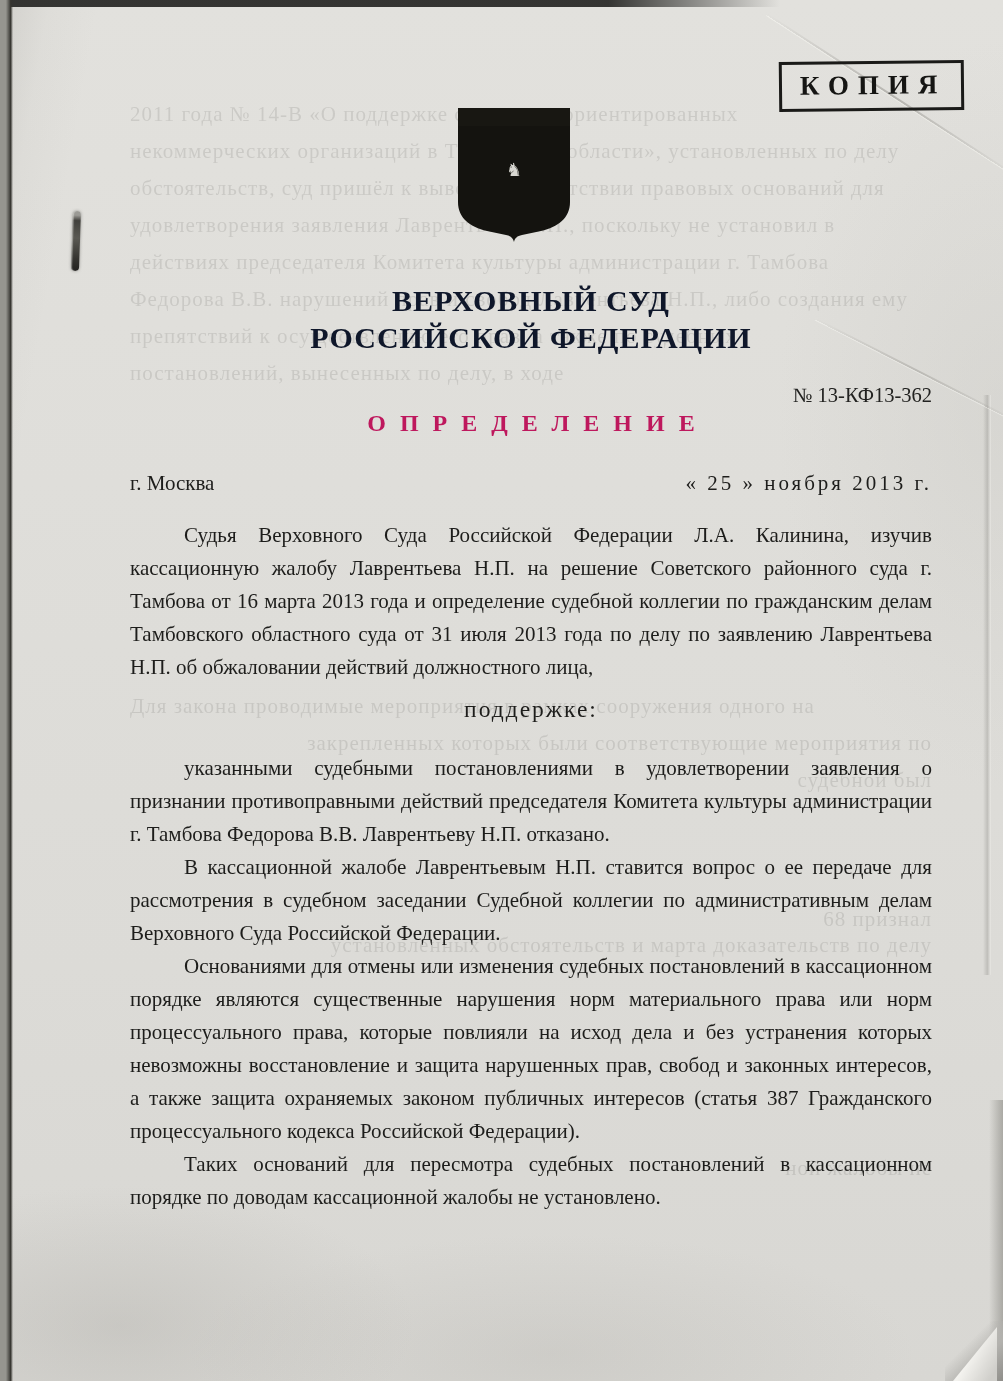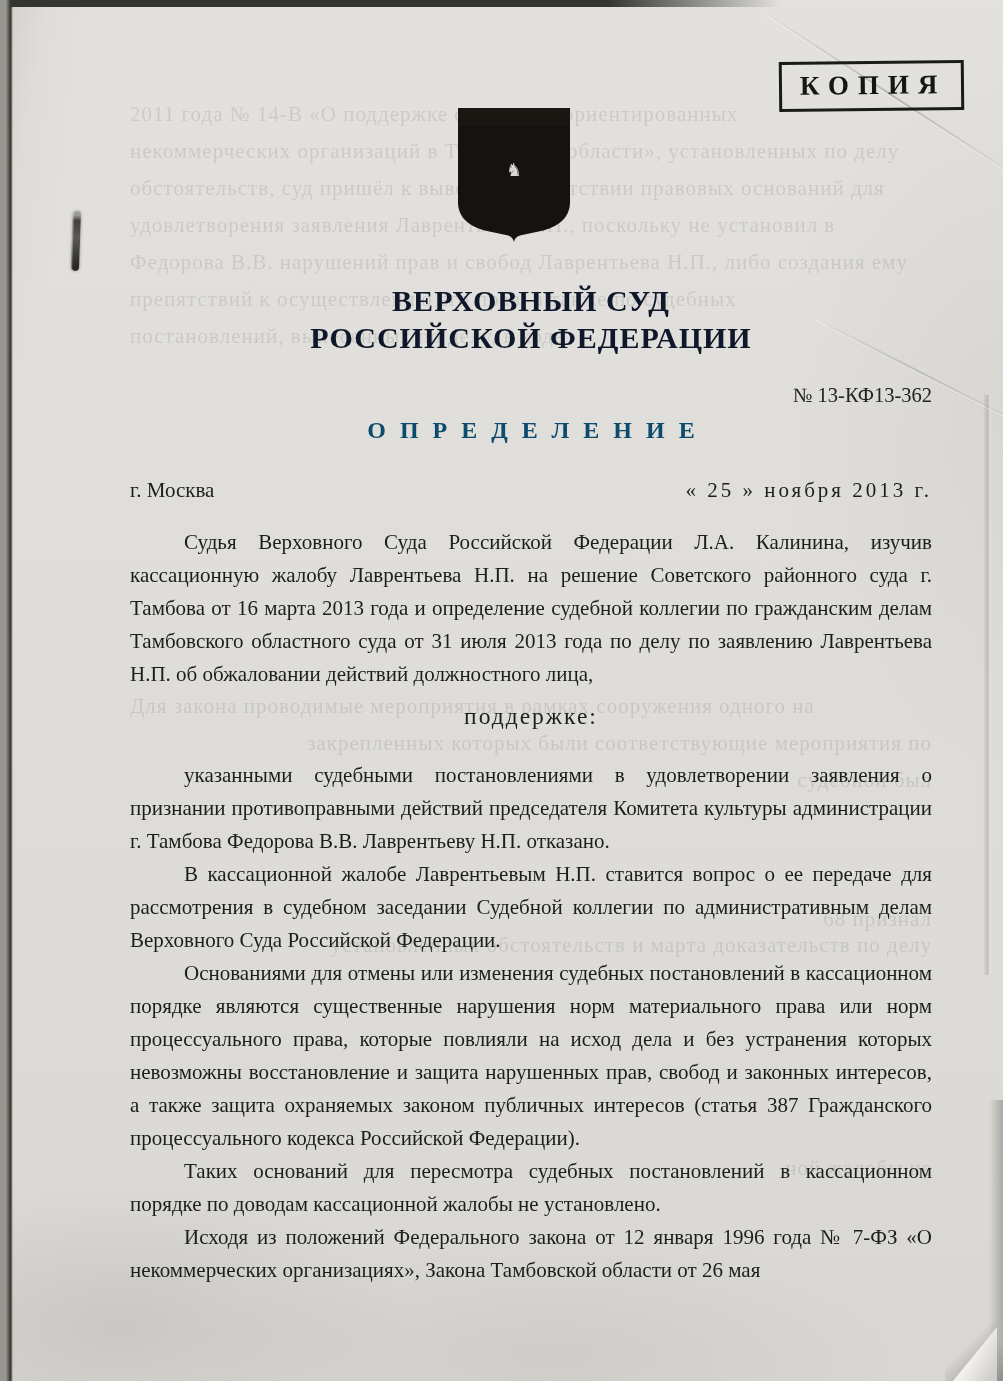--- a/index.html
+++ b/index.html
@@ -92,6 +92,7 @@
     <div>некоммерческих организаций в Тамбовской области», установленных по делу</div>
     <div>обстоятельств, суд пришёл к выводу об отсутствии правовых оснований для</div>
     <div>удовлетворения заявления Лаврентьева Н.П., поскольку не установил в</div>
+    <div>действиях председателя Комитета культуры администрации г. Тамбова</div>
     <div>Федорова В.В. нарушений прав и свобод Лаврентьева Н.П., либо создания ему</div>
     <div>препятствий к осуществлению его прав, а также по судебных</div>
     <div>постановлений, вынесенных по делу, в ходе</div>

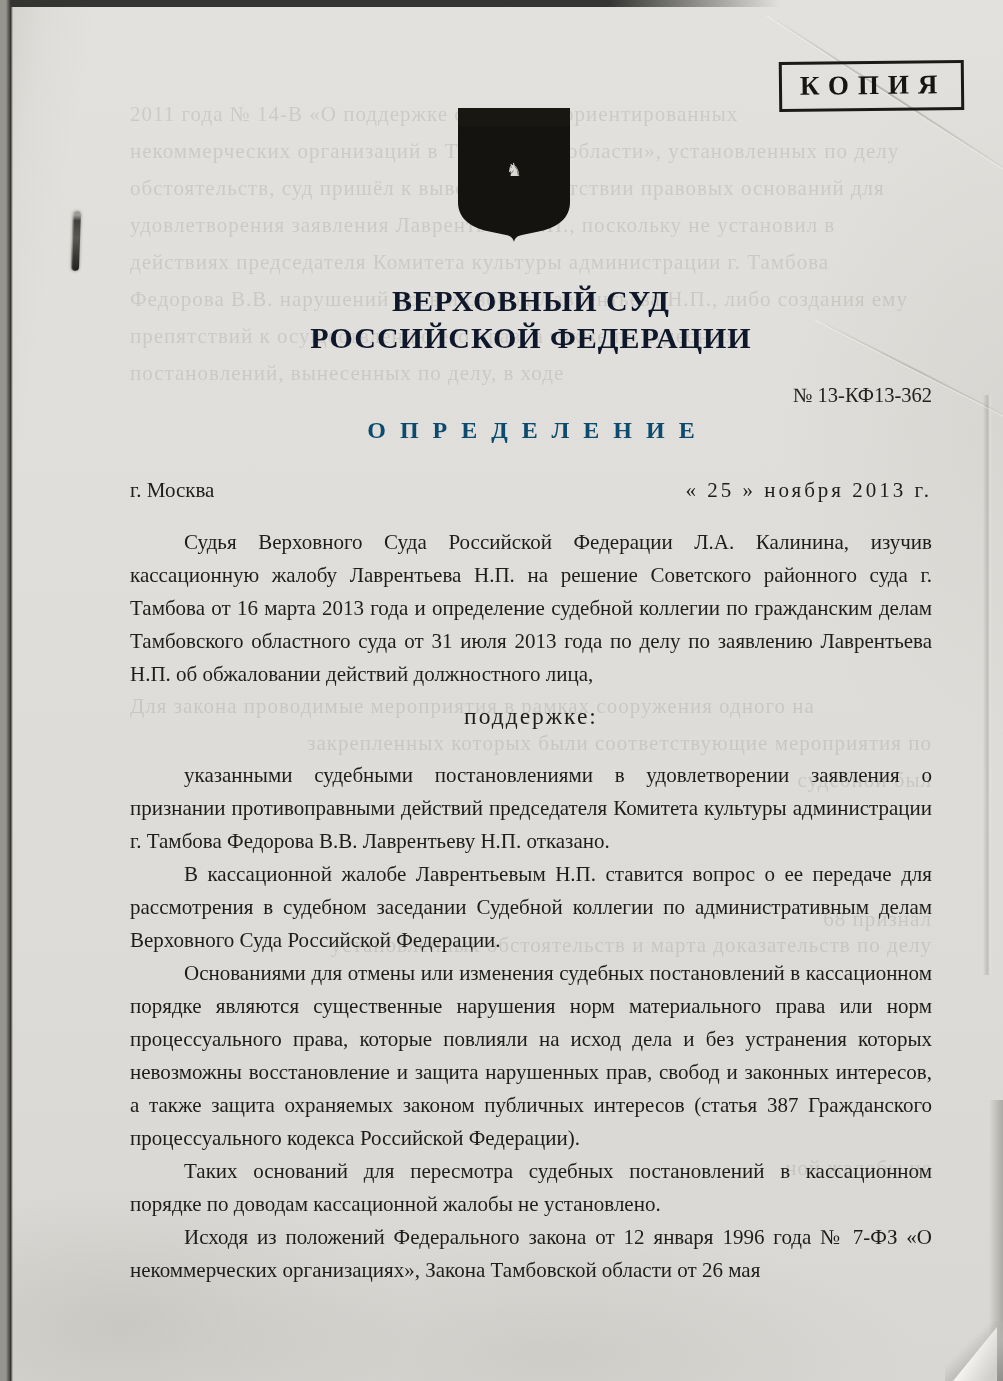--- a/index.html
+++ b/index.html
@@ -73,7 +73,7 @@
     font-size:30px;line-height:37px;letter-spacing:1px;color:#0f172a;}
   .case-number{text-align:right;font-size:20.5px;margin-top:28px;color:#222220;}
   .doc-type{text-align:center;font-weight:bold;font-size:24px;
-    letter-spacing:14px;text-indent:14px;margin-top:10px;color:#0c4a6e;}
+    letter-spacing:14px;text-indent:14px;margin-top:3px;color:#be185d;}
   .place-date{display:flex;justify-content:space-between;align-items:baseline;
     margin-top:34px;font-size:21px;}
   .place-date .date{letter-spacing:3px;}

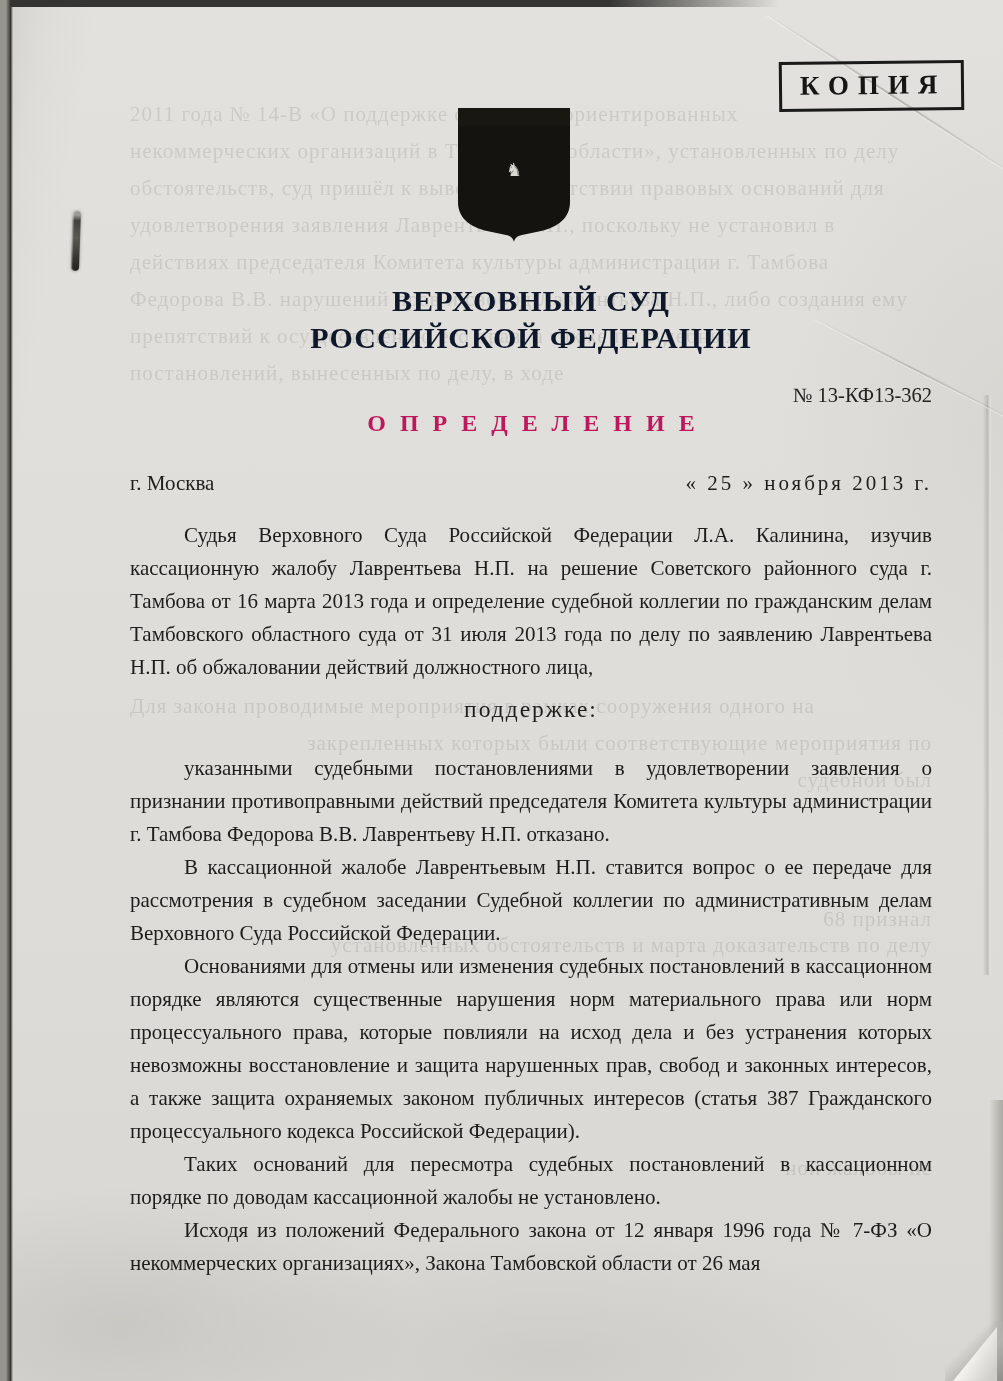--- a/index.html
+++ b/index.html
@@ -142,7 +142,6 @@
       <p>В кассационной жалобе Лаврентьевым Н.П. ставится вопрос о ее передаче для рассмотрения в судебном заседании Судебной коллегии по административным делам Верховного Суда Российской Федерации.</p>
       <p>Основаниями для отмены или изменения судебных постановлений в кассационном порядке являются существенные нарушения норм материального права или норм процессуального права, которые повлияли на исход дела и без устранения которых невозможны восстановление и защита нарушенных прав, свобод и законных интересов, а также защита охраняемых законом публичных интересов (статья 387 Гражданского процессуального кодекса Российской Федерации).</p>
       <p>Таких оснований для пересмотра судебных постановлений в кассационном порядке по доводам кассационной жалобы не установлено.</p>
-      <p>Исходя из положений Федерального закона от 12 января 1996 года  № 7-ФЗ «О некоммерческих организациях», Закона Тамбовской области от 26 мая</p>
     </div>
   </div>
 

